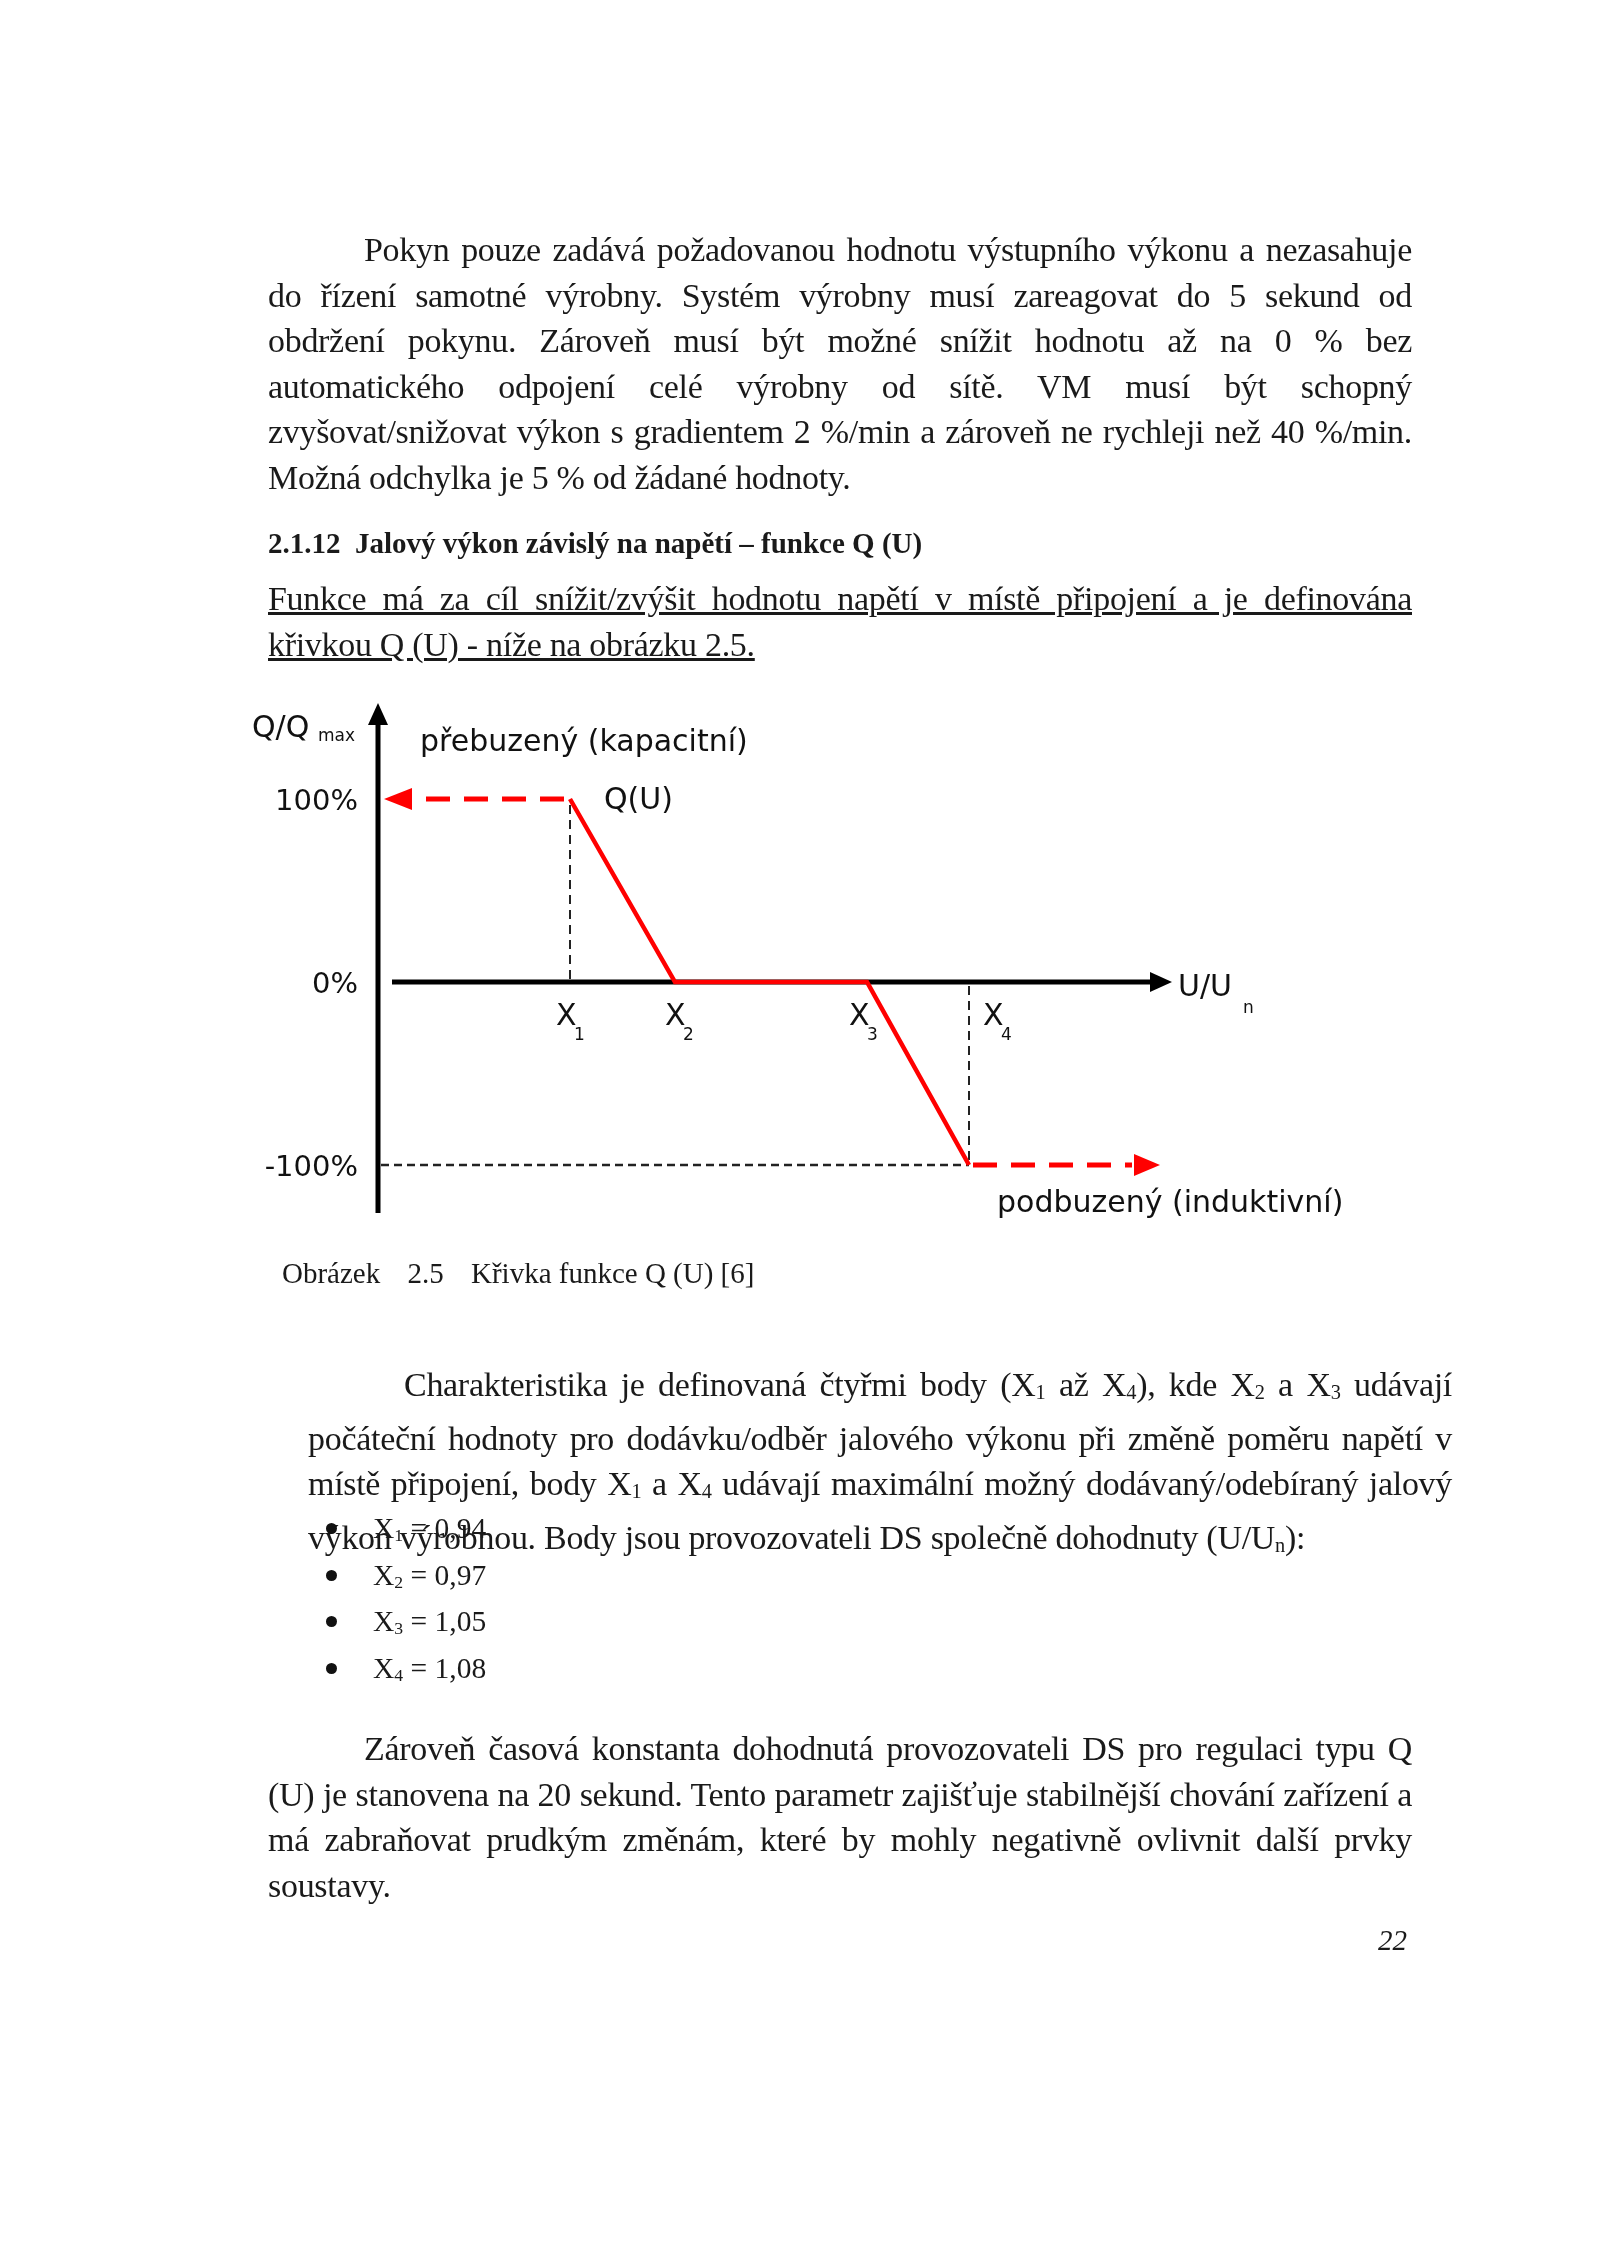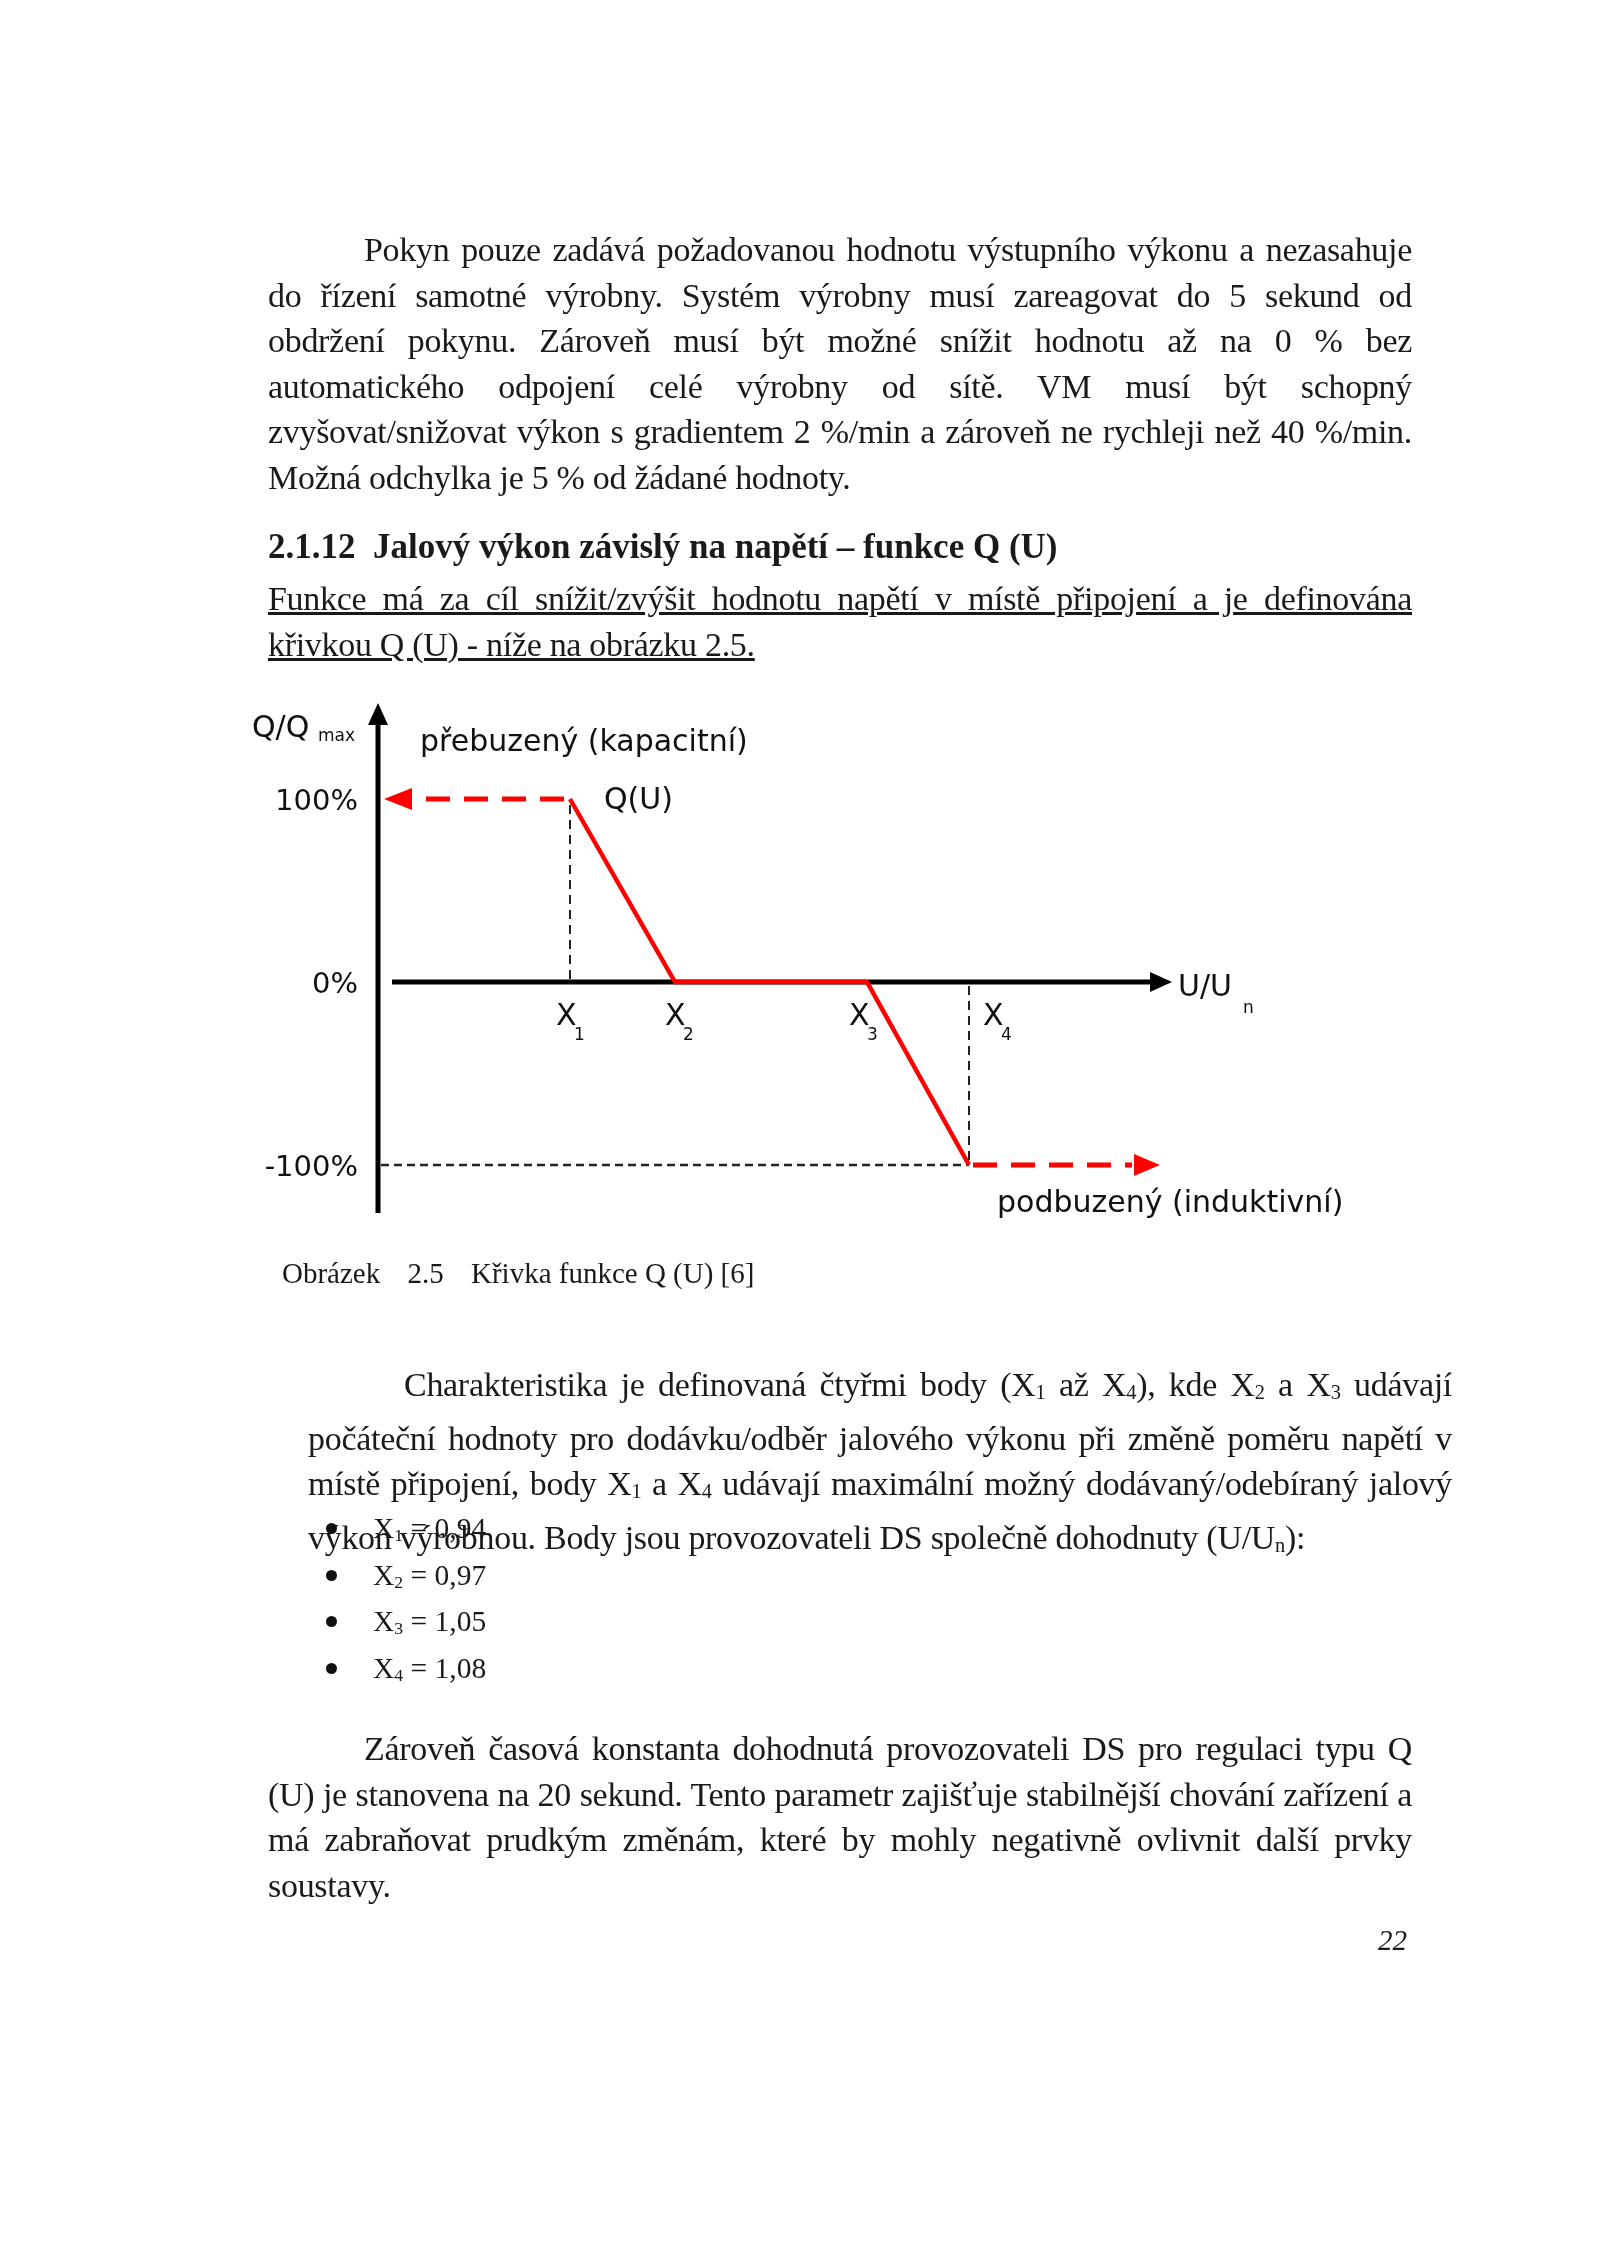--- a/index.html
+++ b/index.html
@@ -8,7 +8,7 @@
   .para { position:absolute; left:268px; width:1144px; font-size:34px; line-height:45.5px;
           text-align:justify; text-align-last:left; letter-spacing:-0.3px; }
   .indent { text-indent:96px; }
-  .heading { position:absolute; left:268px; top:527px; font-size:35px; font-weight:bold; }
+  .heading { position:absolute; left:268px; top:527px; font-size:29px; font-weight:bold; }
   .caption { position:absolute; left:282px; top:1257px; font-size:29px; }
   .caption span { margin-right:20px; }
   .bullets { position:absolute; left:318px; top:1497px; margin:8px; padding:0; list-style:none; font-size:29.5px; }

